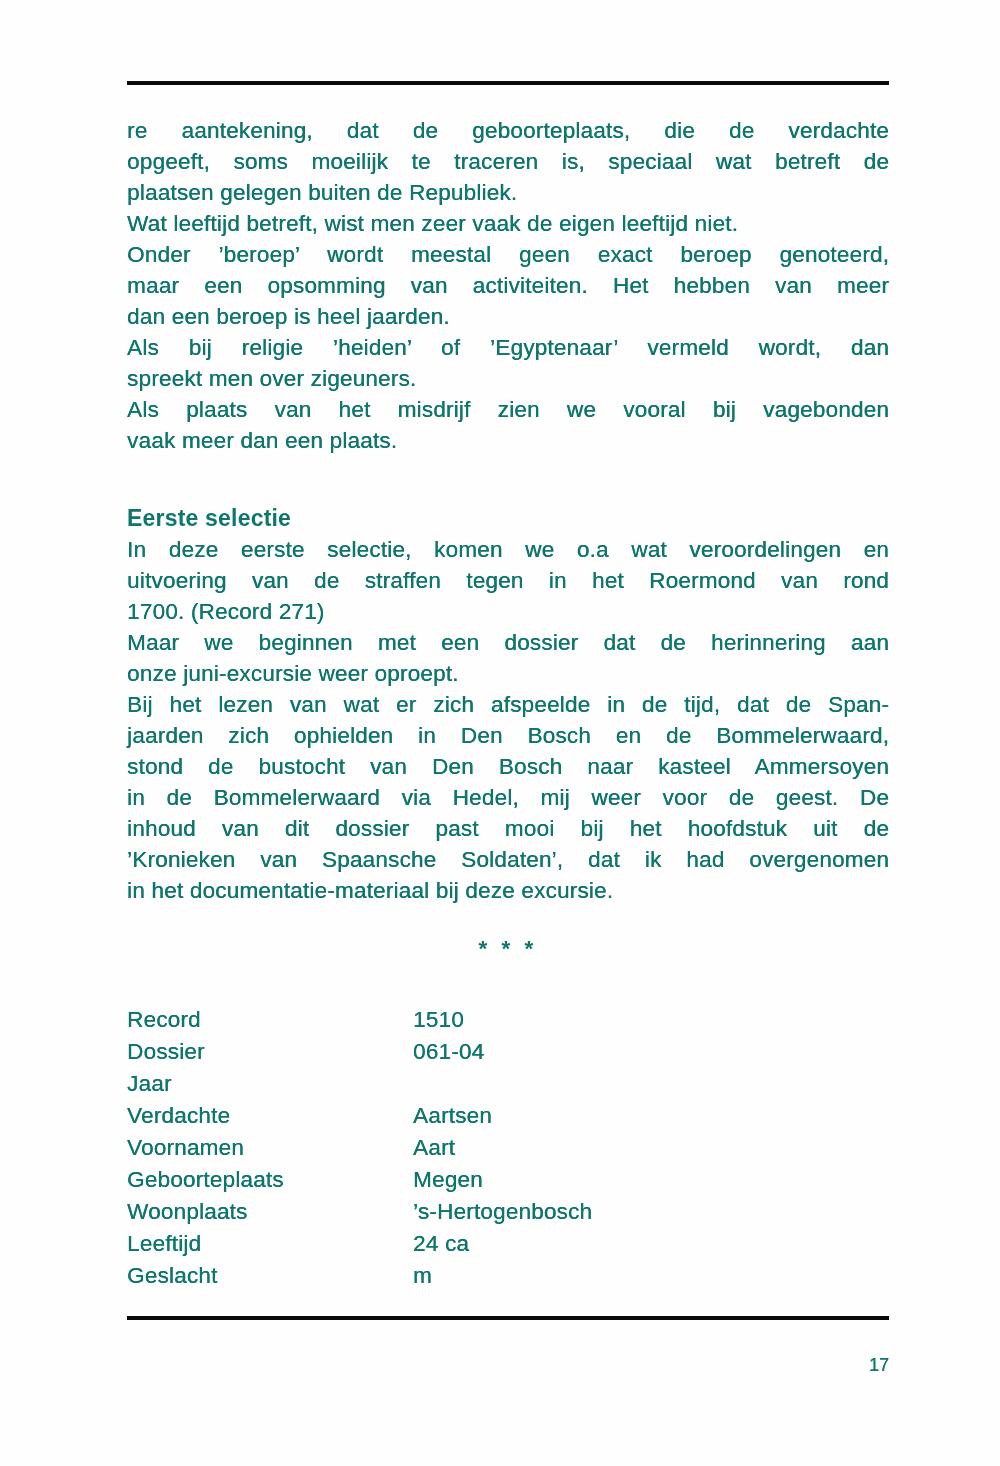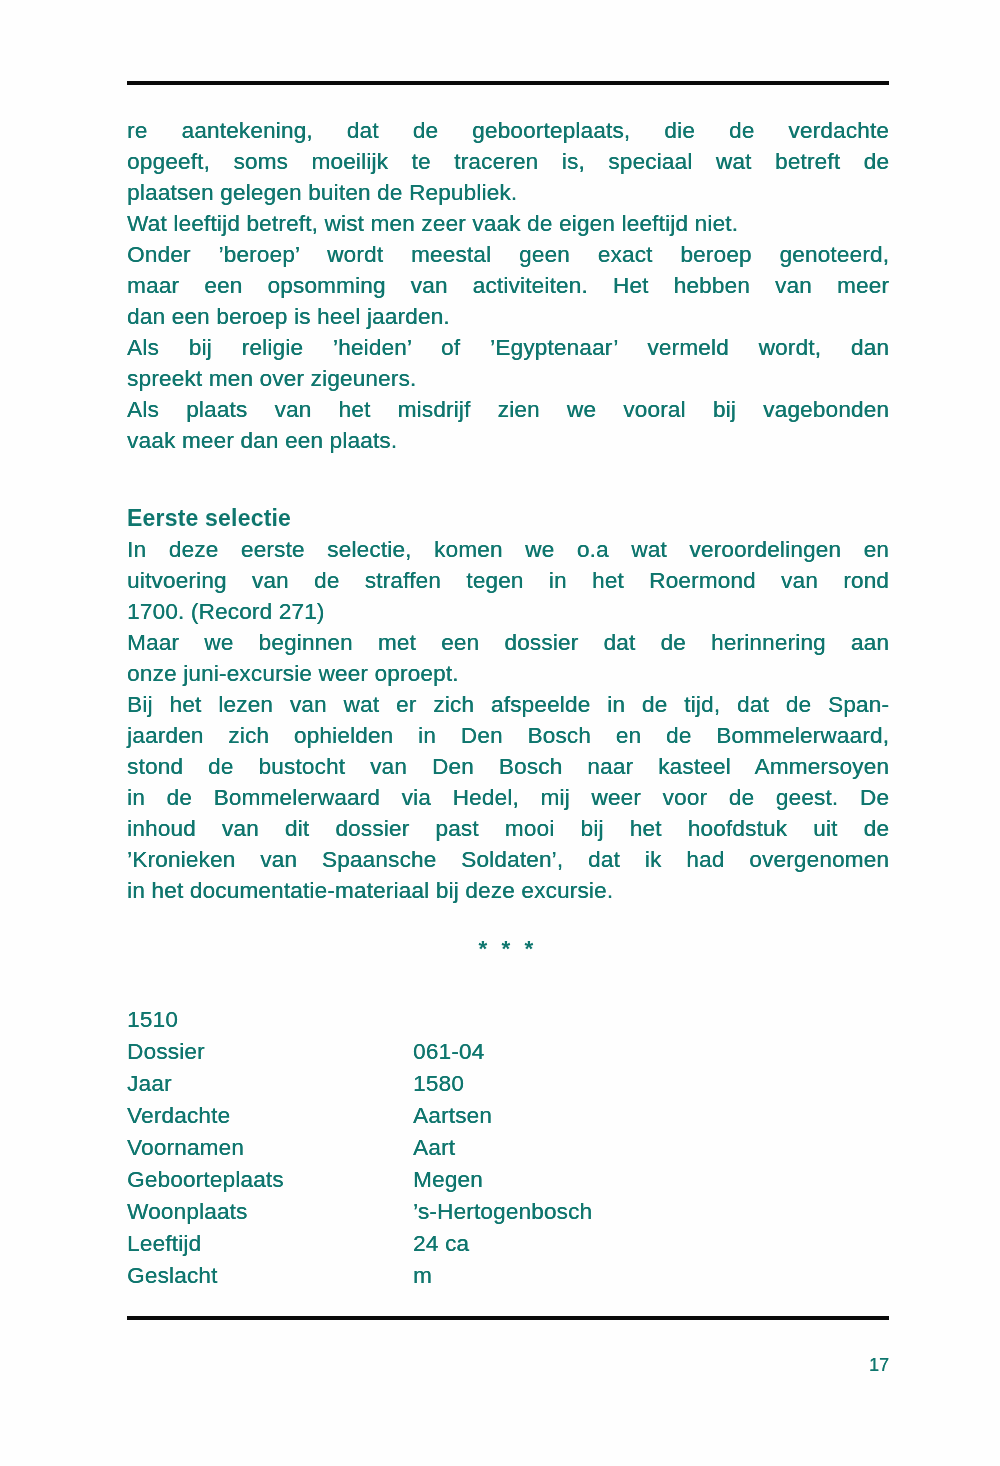--- a/index.html
+++ b/index.html
@@ -130,6 +130,7 @@
 
     <div class="records">
       <div class="rrow">
+        <div>Record</div>
         <div>1510</div>
       </div>
       <div class="rrow">

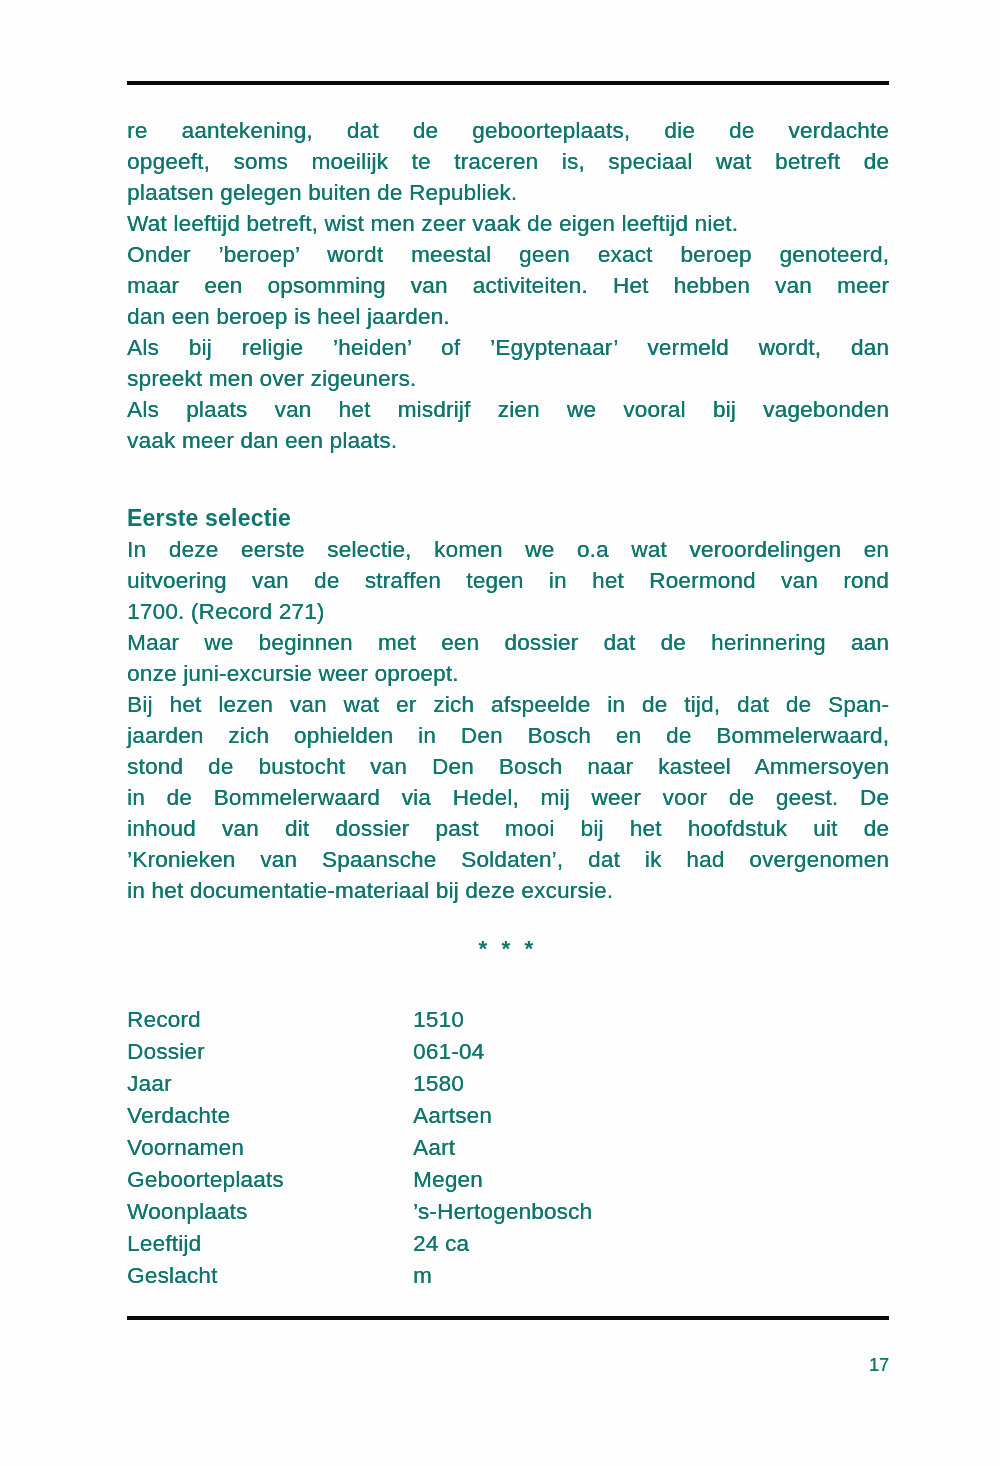--- a/index.html
+++ b/index.html
@@ -139,7 +139,6 @@
       </div>
       <div class="rrow">
         <div>Jaar</div>
-        <div>1580</div>
       </div>
       <div class="rrow">
         <div>Verdachte</div>

